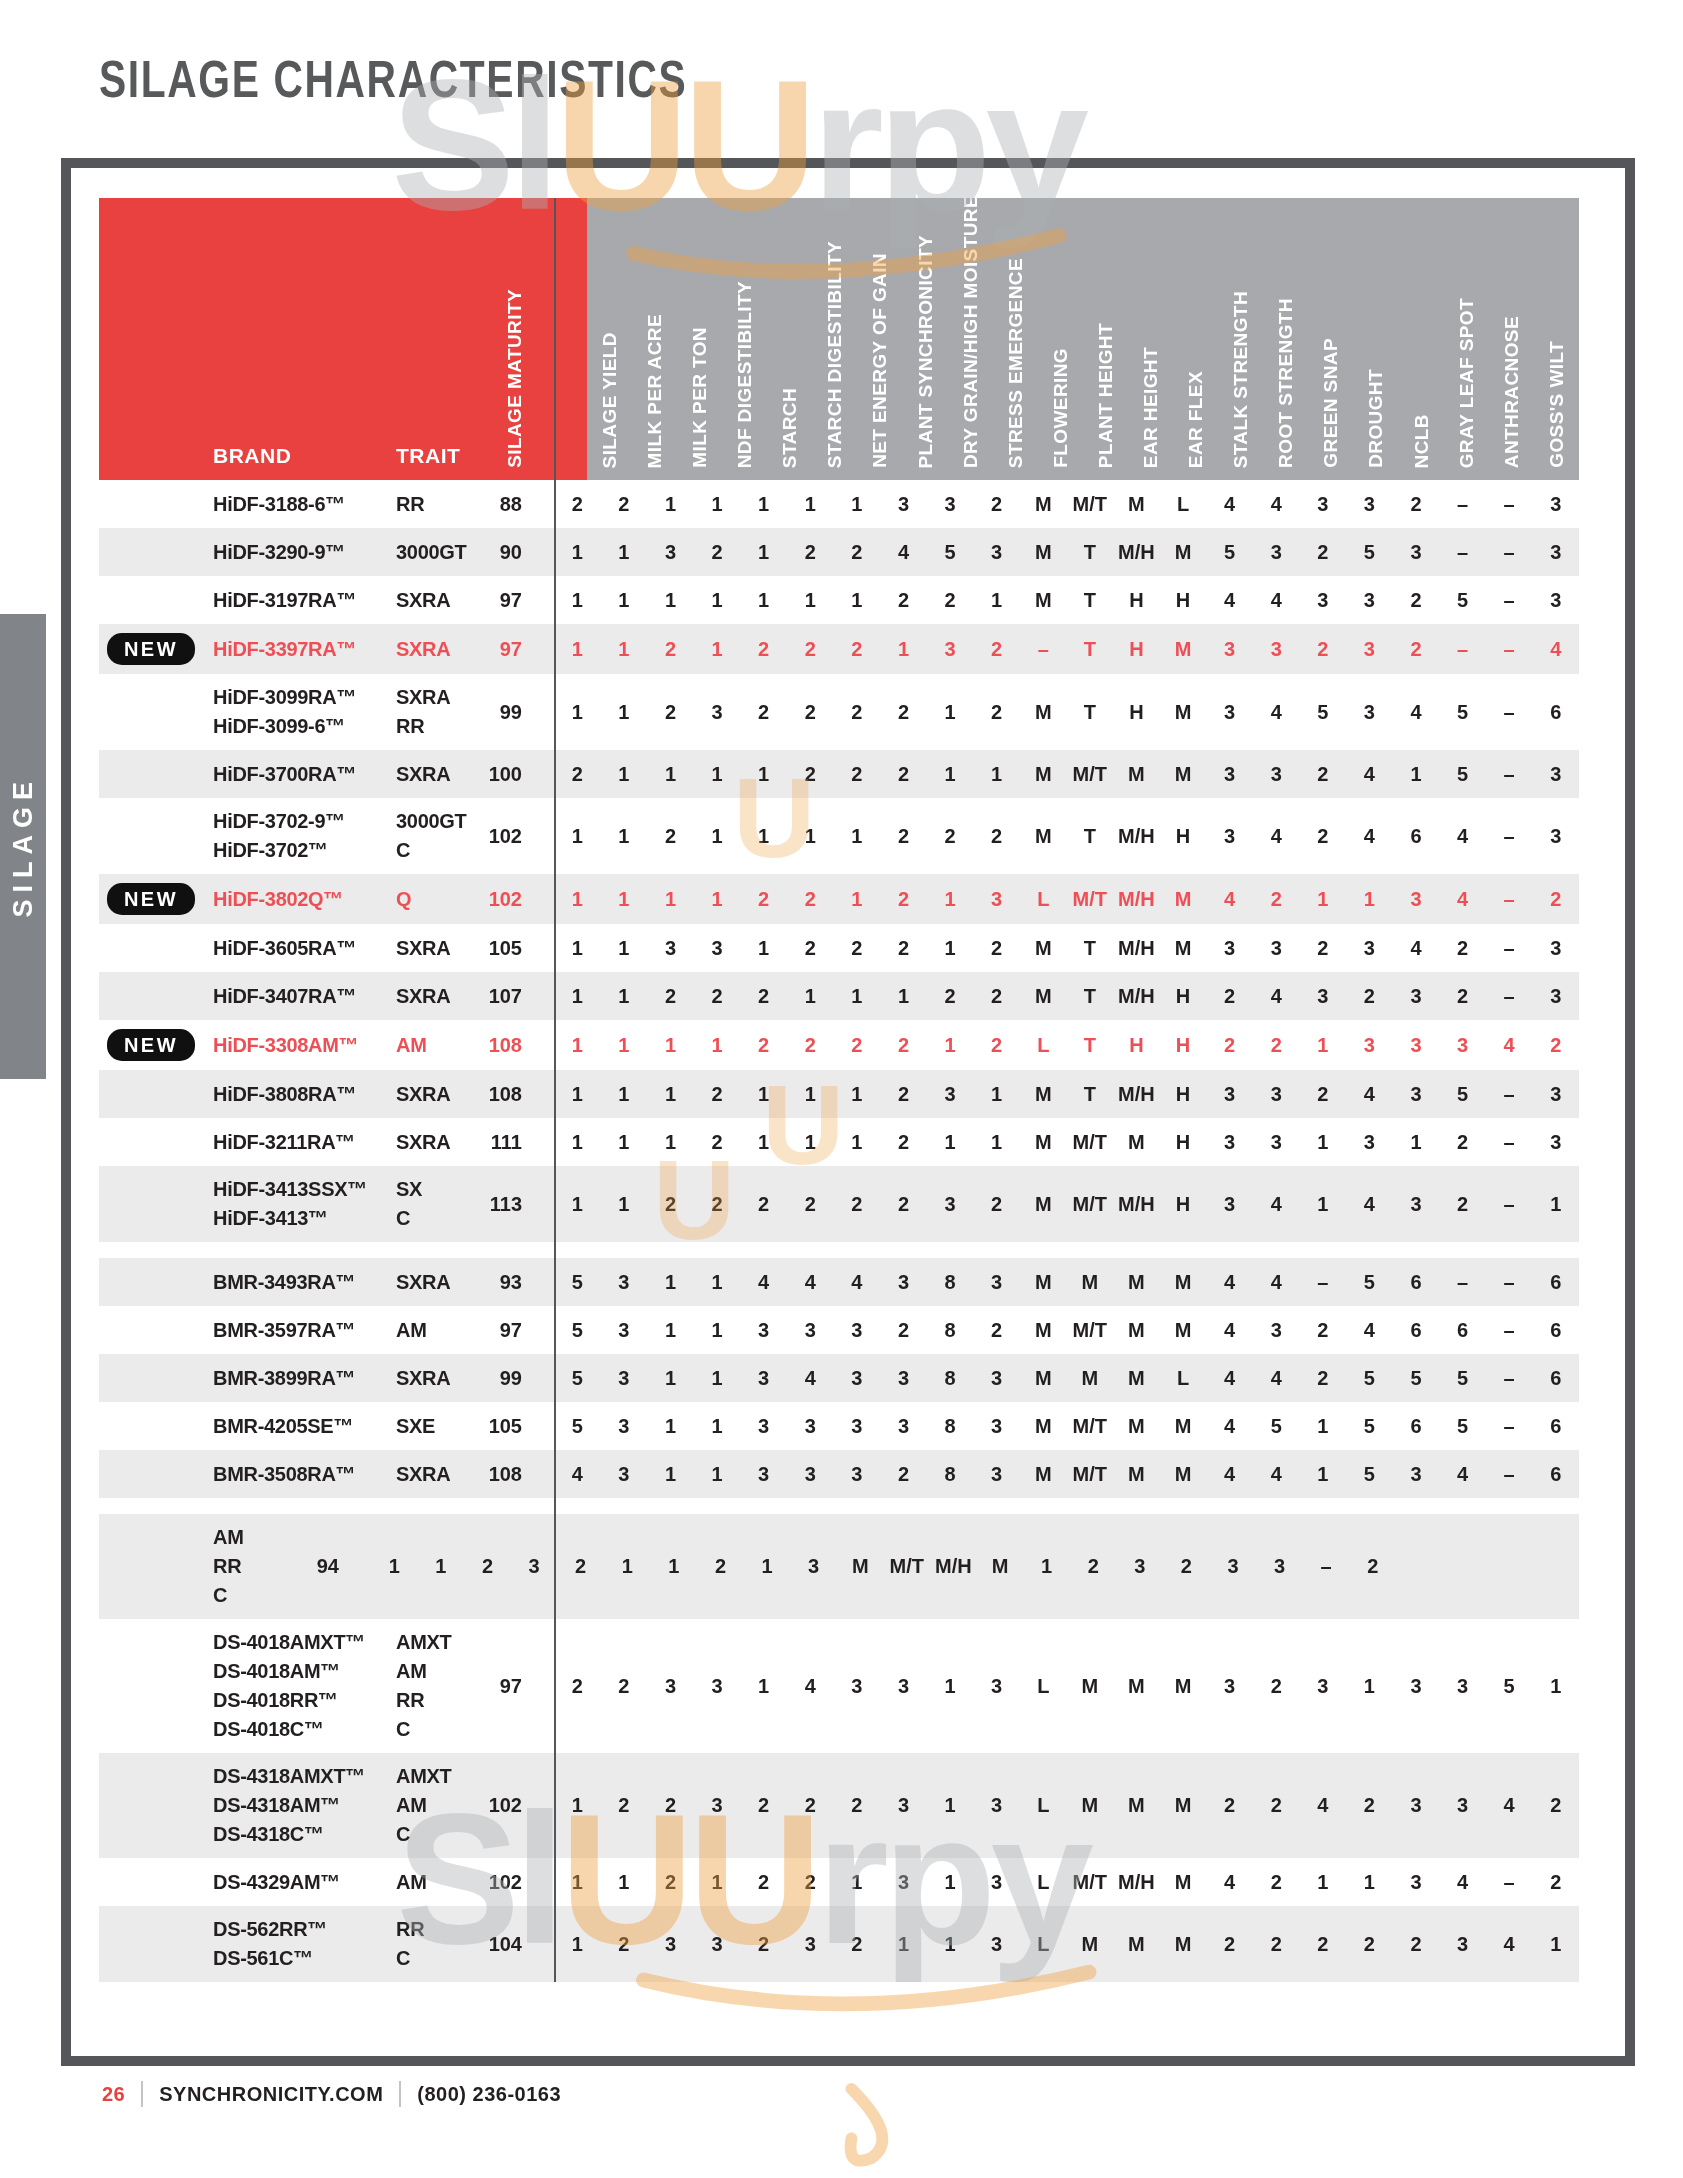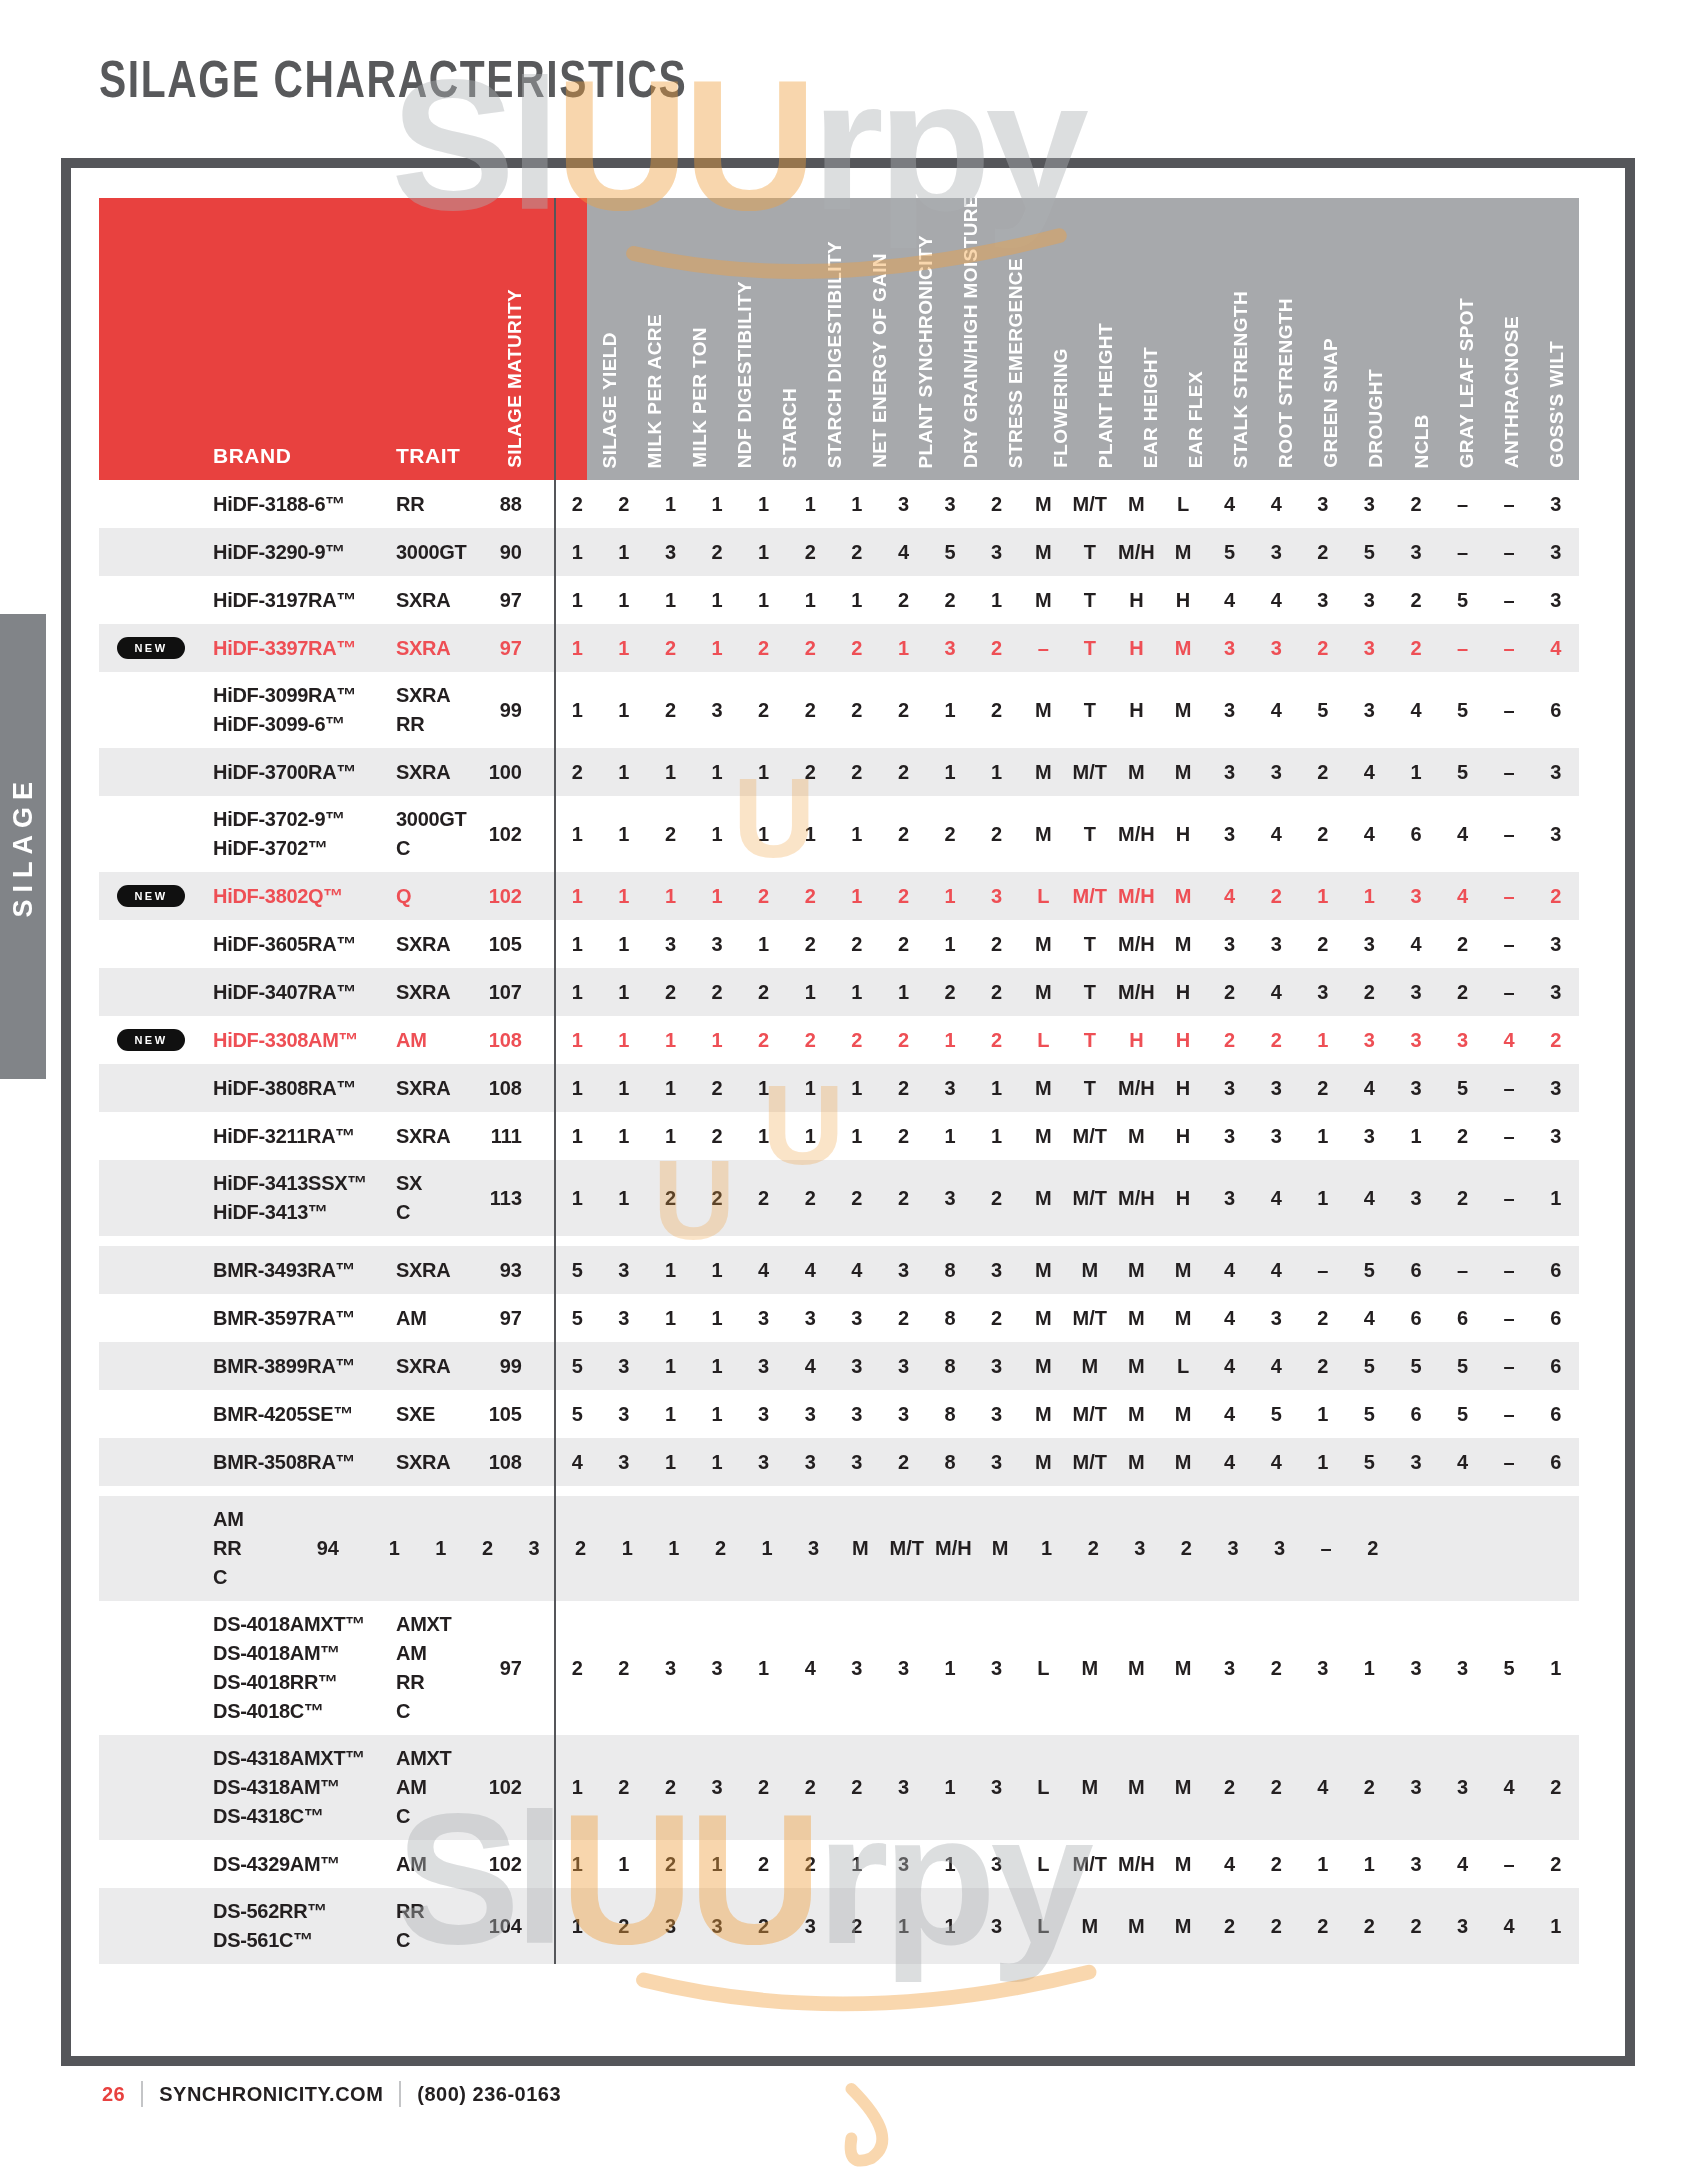--- a/index.html
+++ b/index.html
@@ -81,7 +81,7 @@
   }
 
   
-  .tgroup { margin-bottom:10px; }
+  .tgroup { margin-bottom:16px; }
   .tgroup:last-child { margin-bottom:0; }
   .trow {
     display:flex; align-items:center;

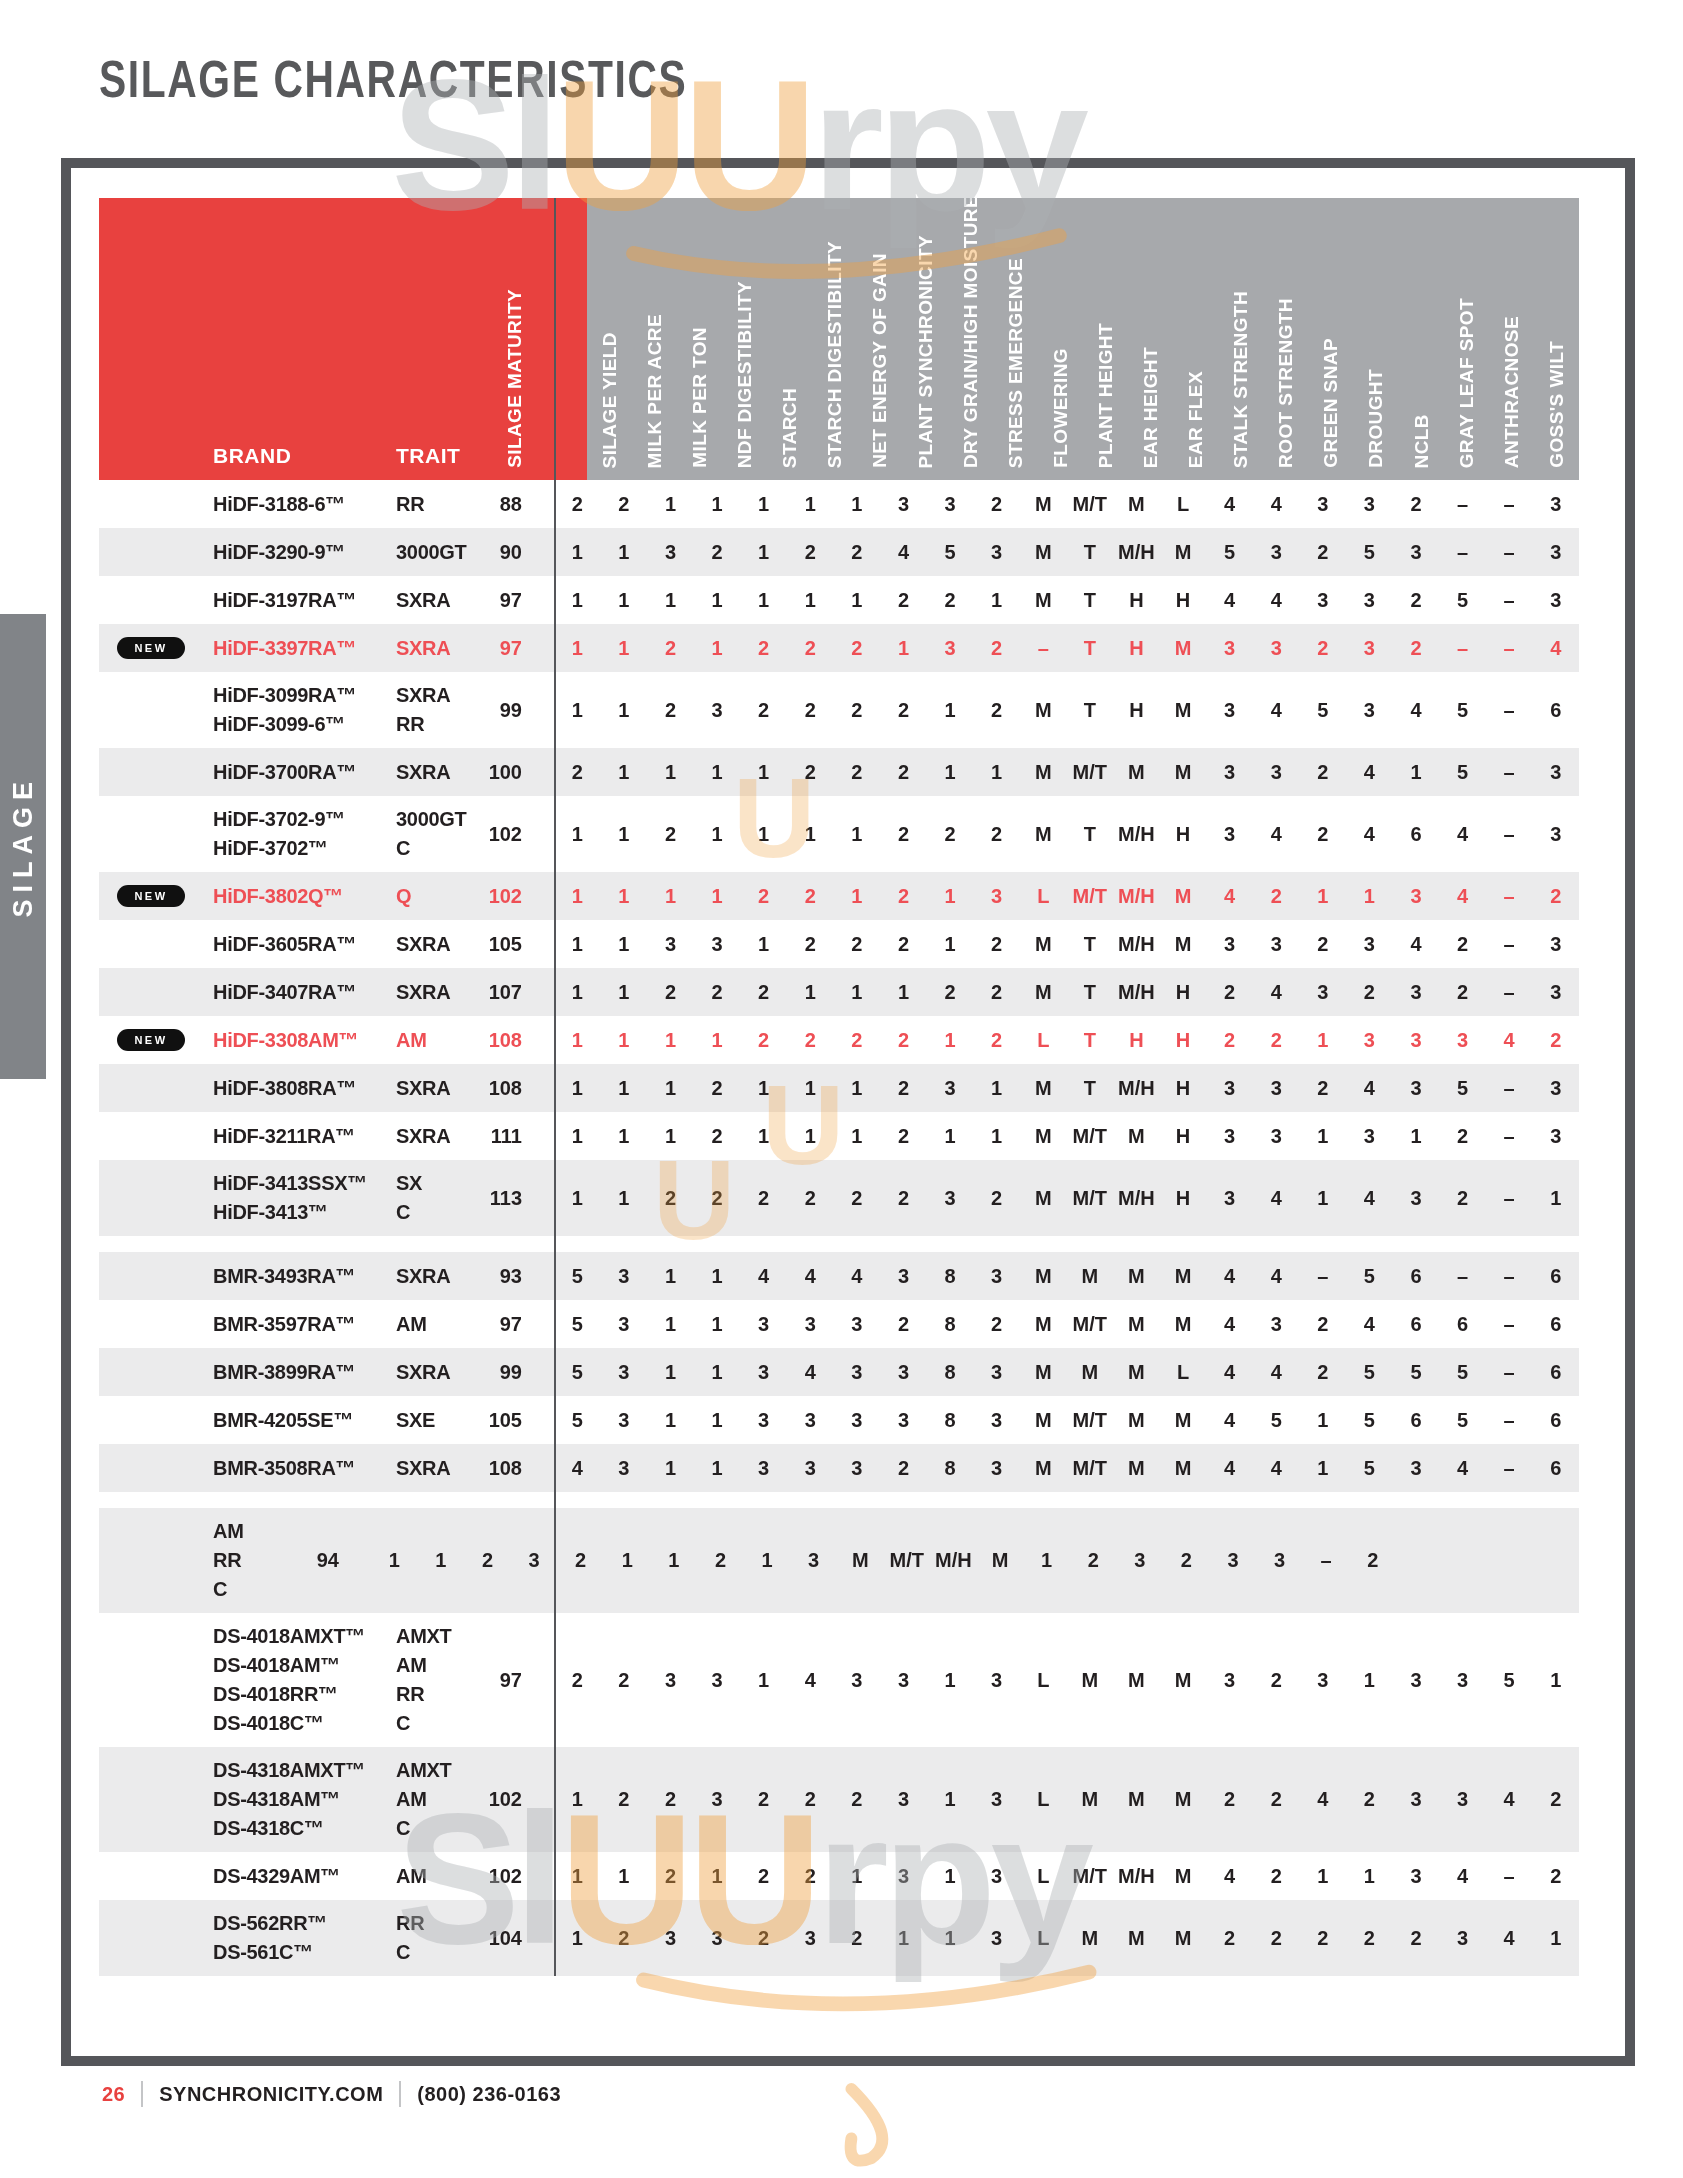--- a/index.html
+++ b/index.html
@@ -93,7 +93,7 @@
   .c-badge { flex:0 0 104px; display:flex; align-items:center; justify-content:center; }
   .pill {
     background:#101010; color:#fff;
-    font-size:11px; font-weight:bold; letter-spacing:2.5px;
+    font-size:20px; font-weight:bold; letter-spacing:2.5px;
     padding:5px 17px; border-radius:15px; line-height:1.1;
   }
   .c-brand { flex:0 0 183px; padding-left:10px; }

